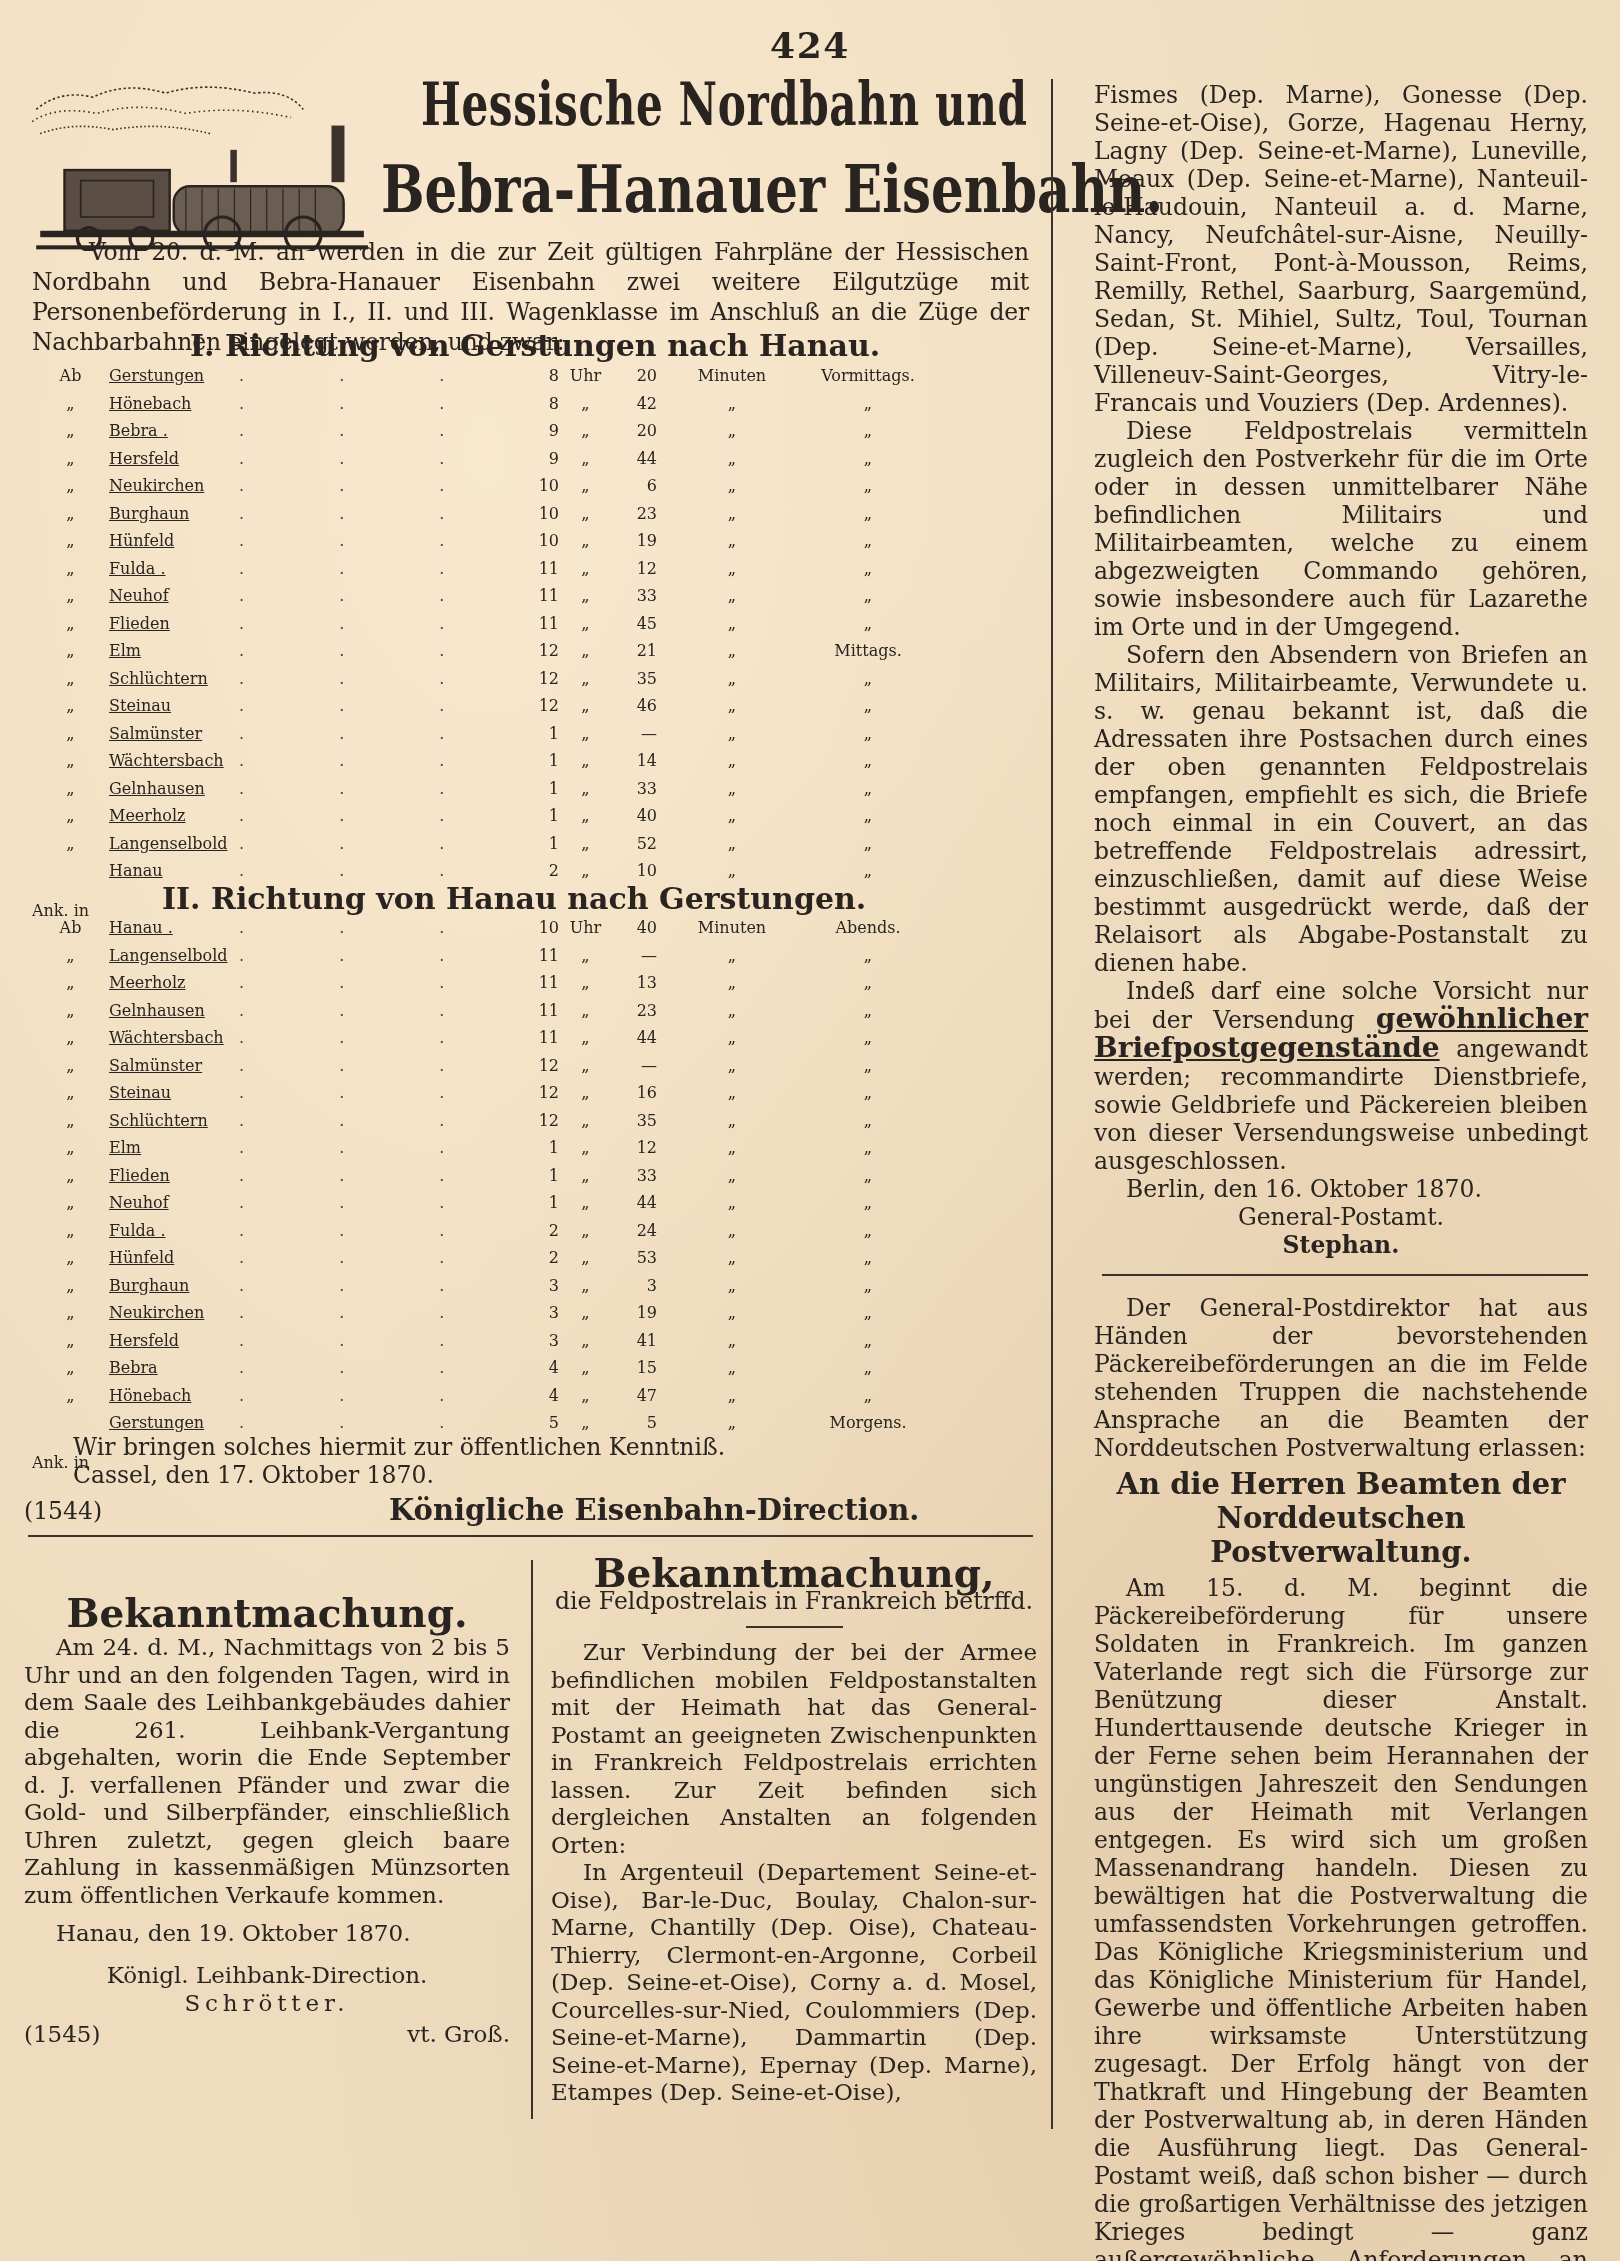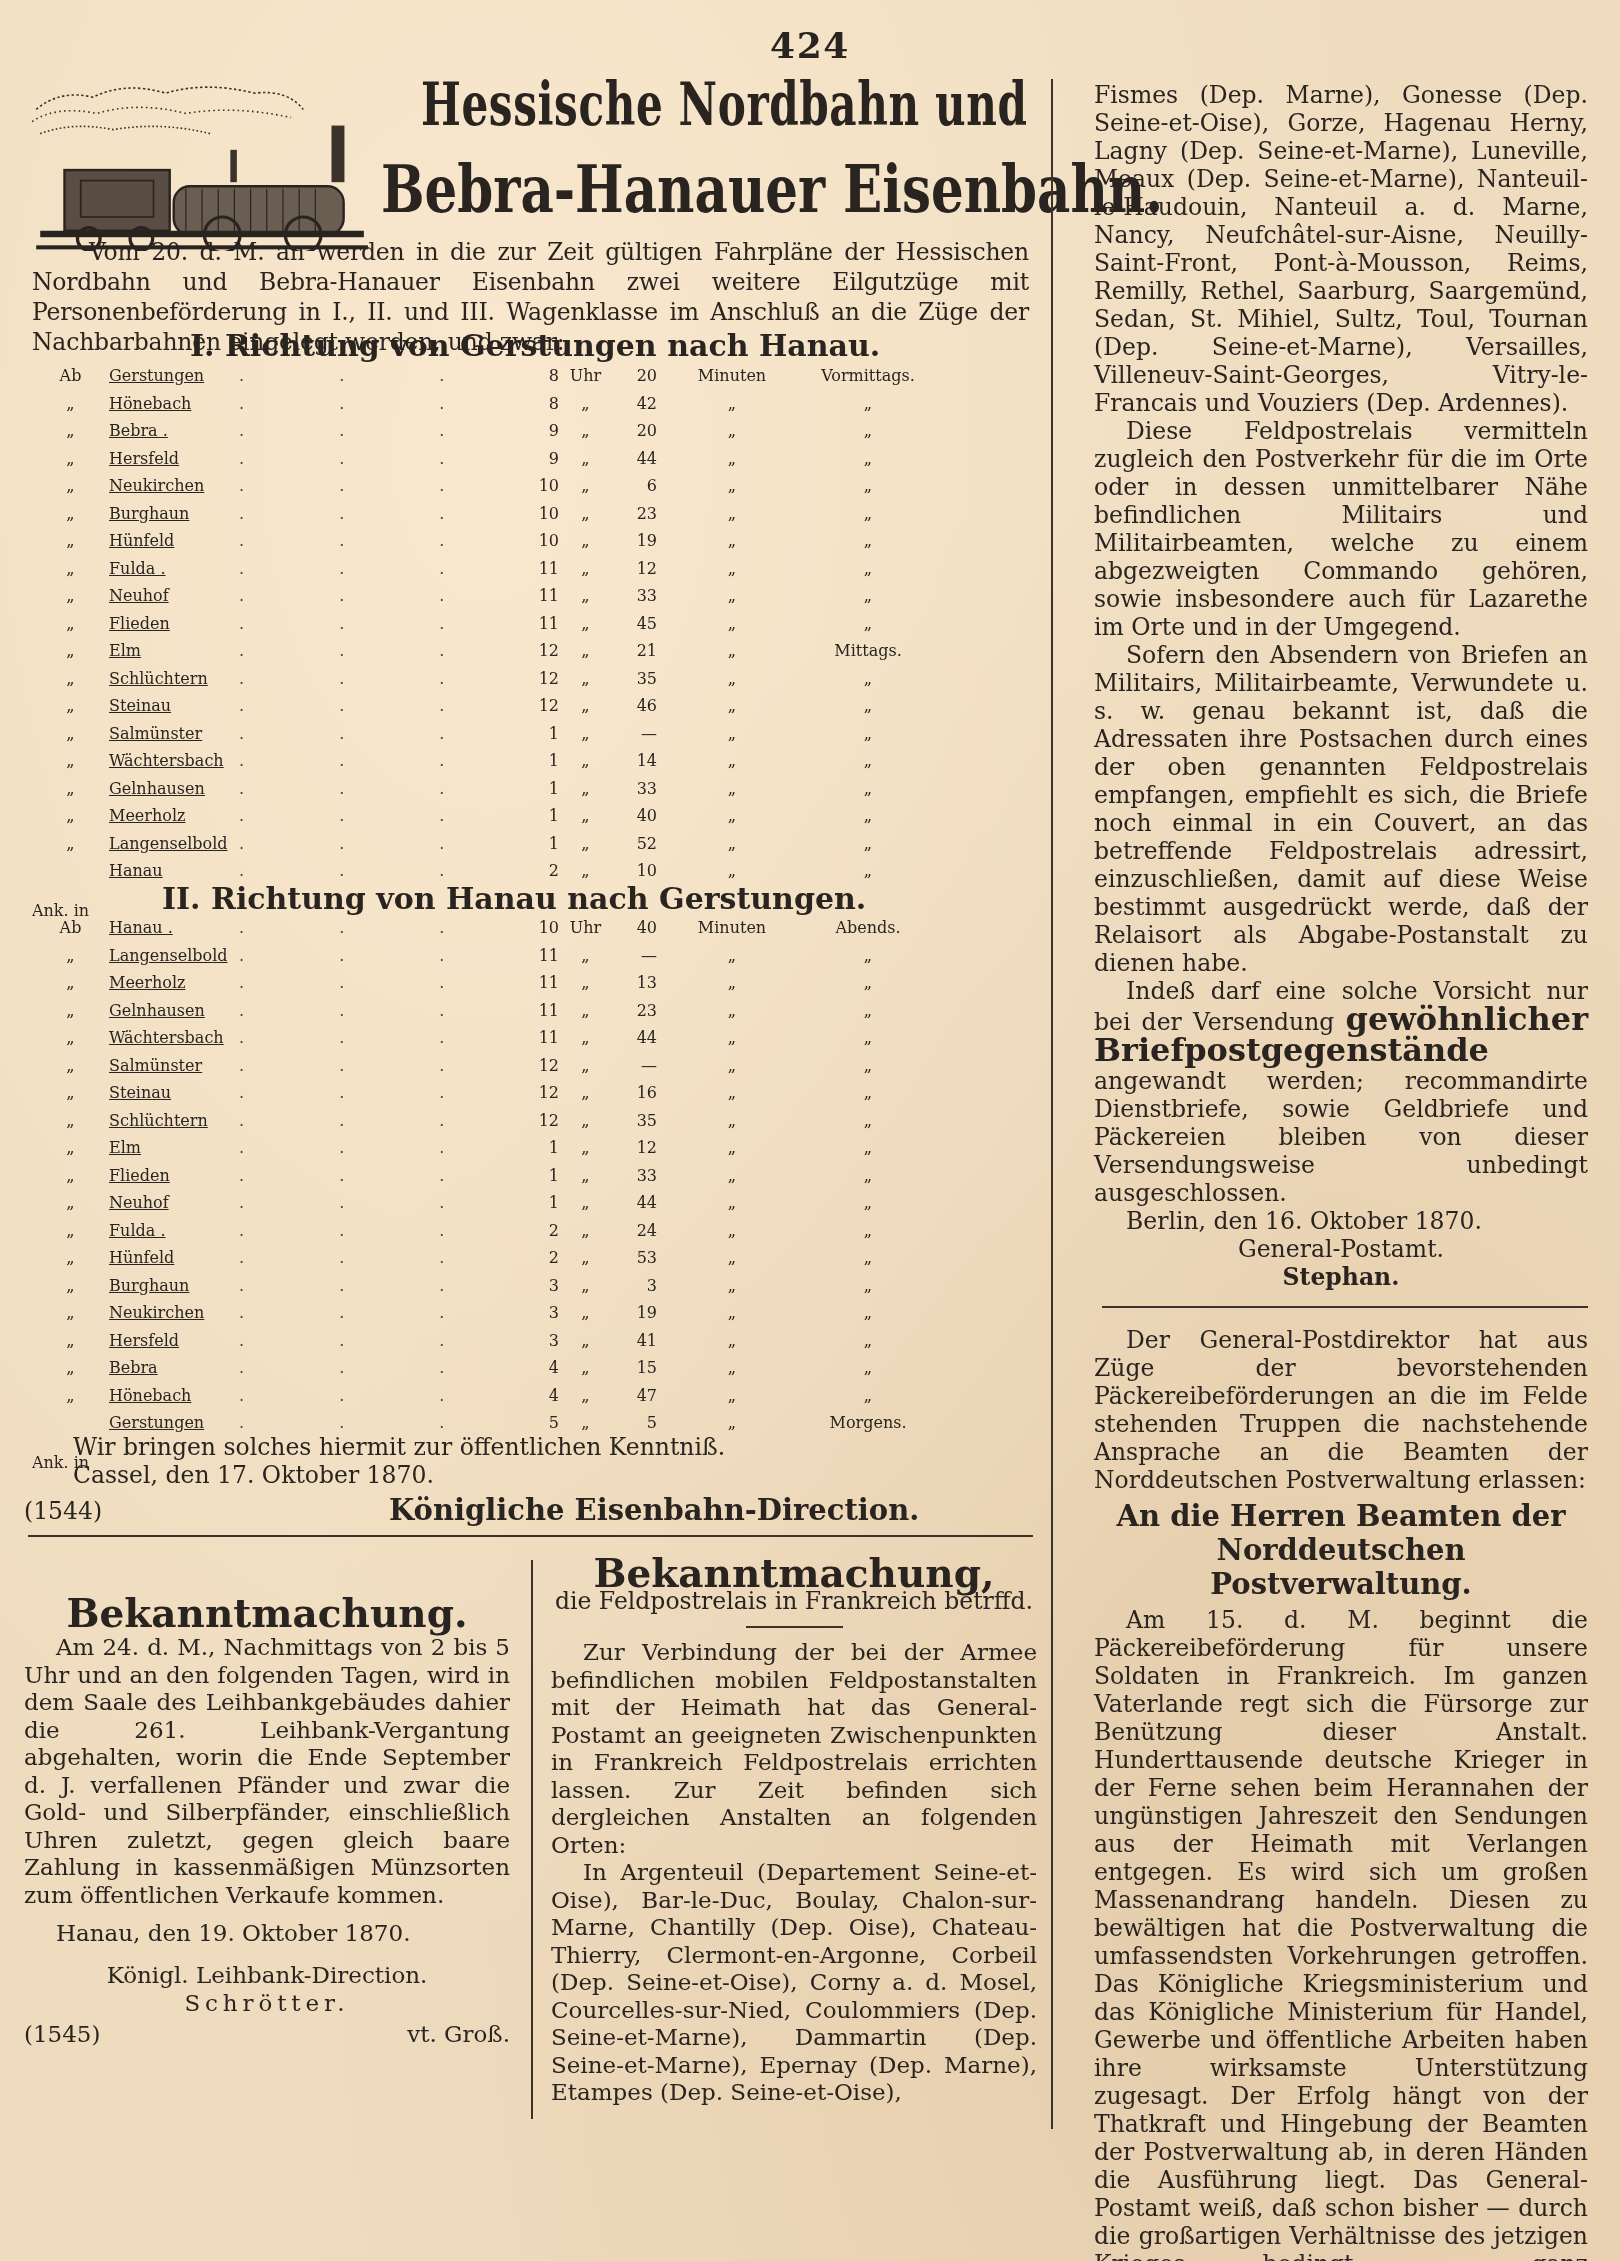--- a/index.html
+++ b/index.html
@@ -514,7 +514,7 @@
   <p>Sofern den Absendern von Briefen an Militairs, Militairbeamte, Verwundete u. s. w. genau bekannt ist, daß die Adressaten ihre Postsachen durch eines der oben genannten Feldpostrelais empfangen, empfiehlt es sich, die Briefe noch einmal in ein Couvert, an das betreffende Feldpostrelais adressirt, einzuschließen, damit auf diese Weise bestimmt ausgedrückt werde, daß der Relaisort als Abgabe-Postanstalt zu dienen habe.</p>
   <p>
     <span>Indeß darf eine solche Vorsicht nur bei der Versendung</span>
-    <span class="bold" style="font-size:32px;">gewöhnlicher Briefpostgegenstände</span>
+    <span class="bold" style="font-size:28px;text-decoration:underline;">gewöhnlicher Briefpostgegenstände</span>
     <span>angewandt werden; recommandirte Dienstbriefe, sowie Geldbriefe und Päckereien bleiben von dieser Versendungsweise unbedingt ausgeschlossen.</span>
   </p>
   <p>Berlin, den 16. Oktober 1870.</p>

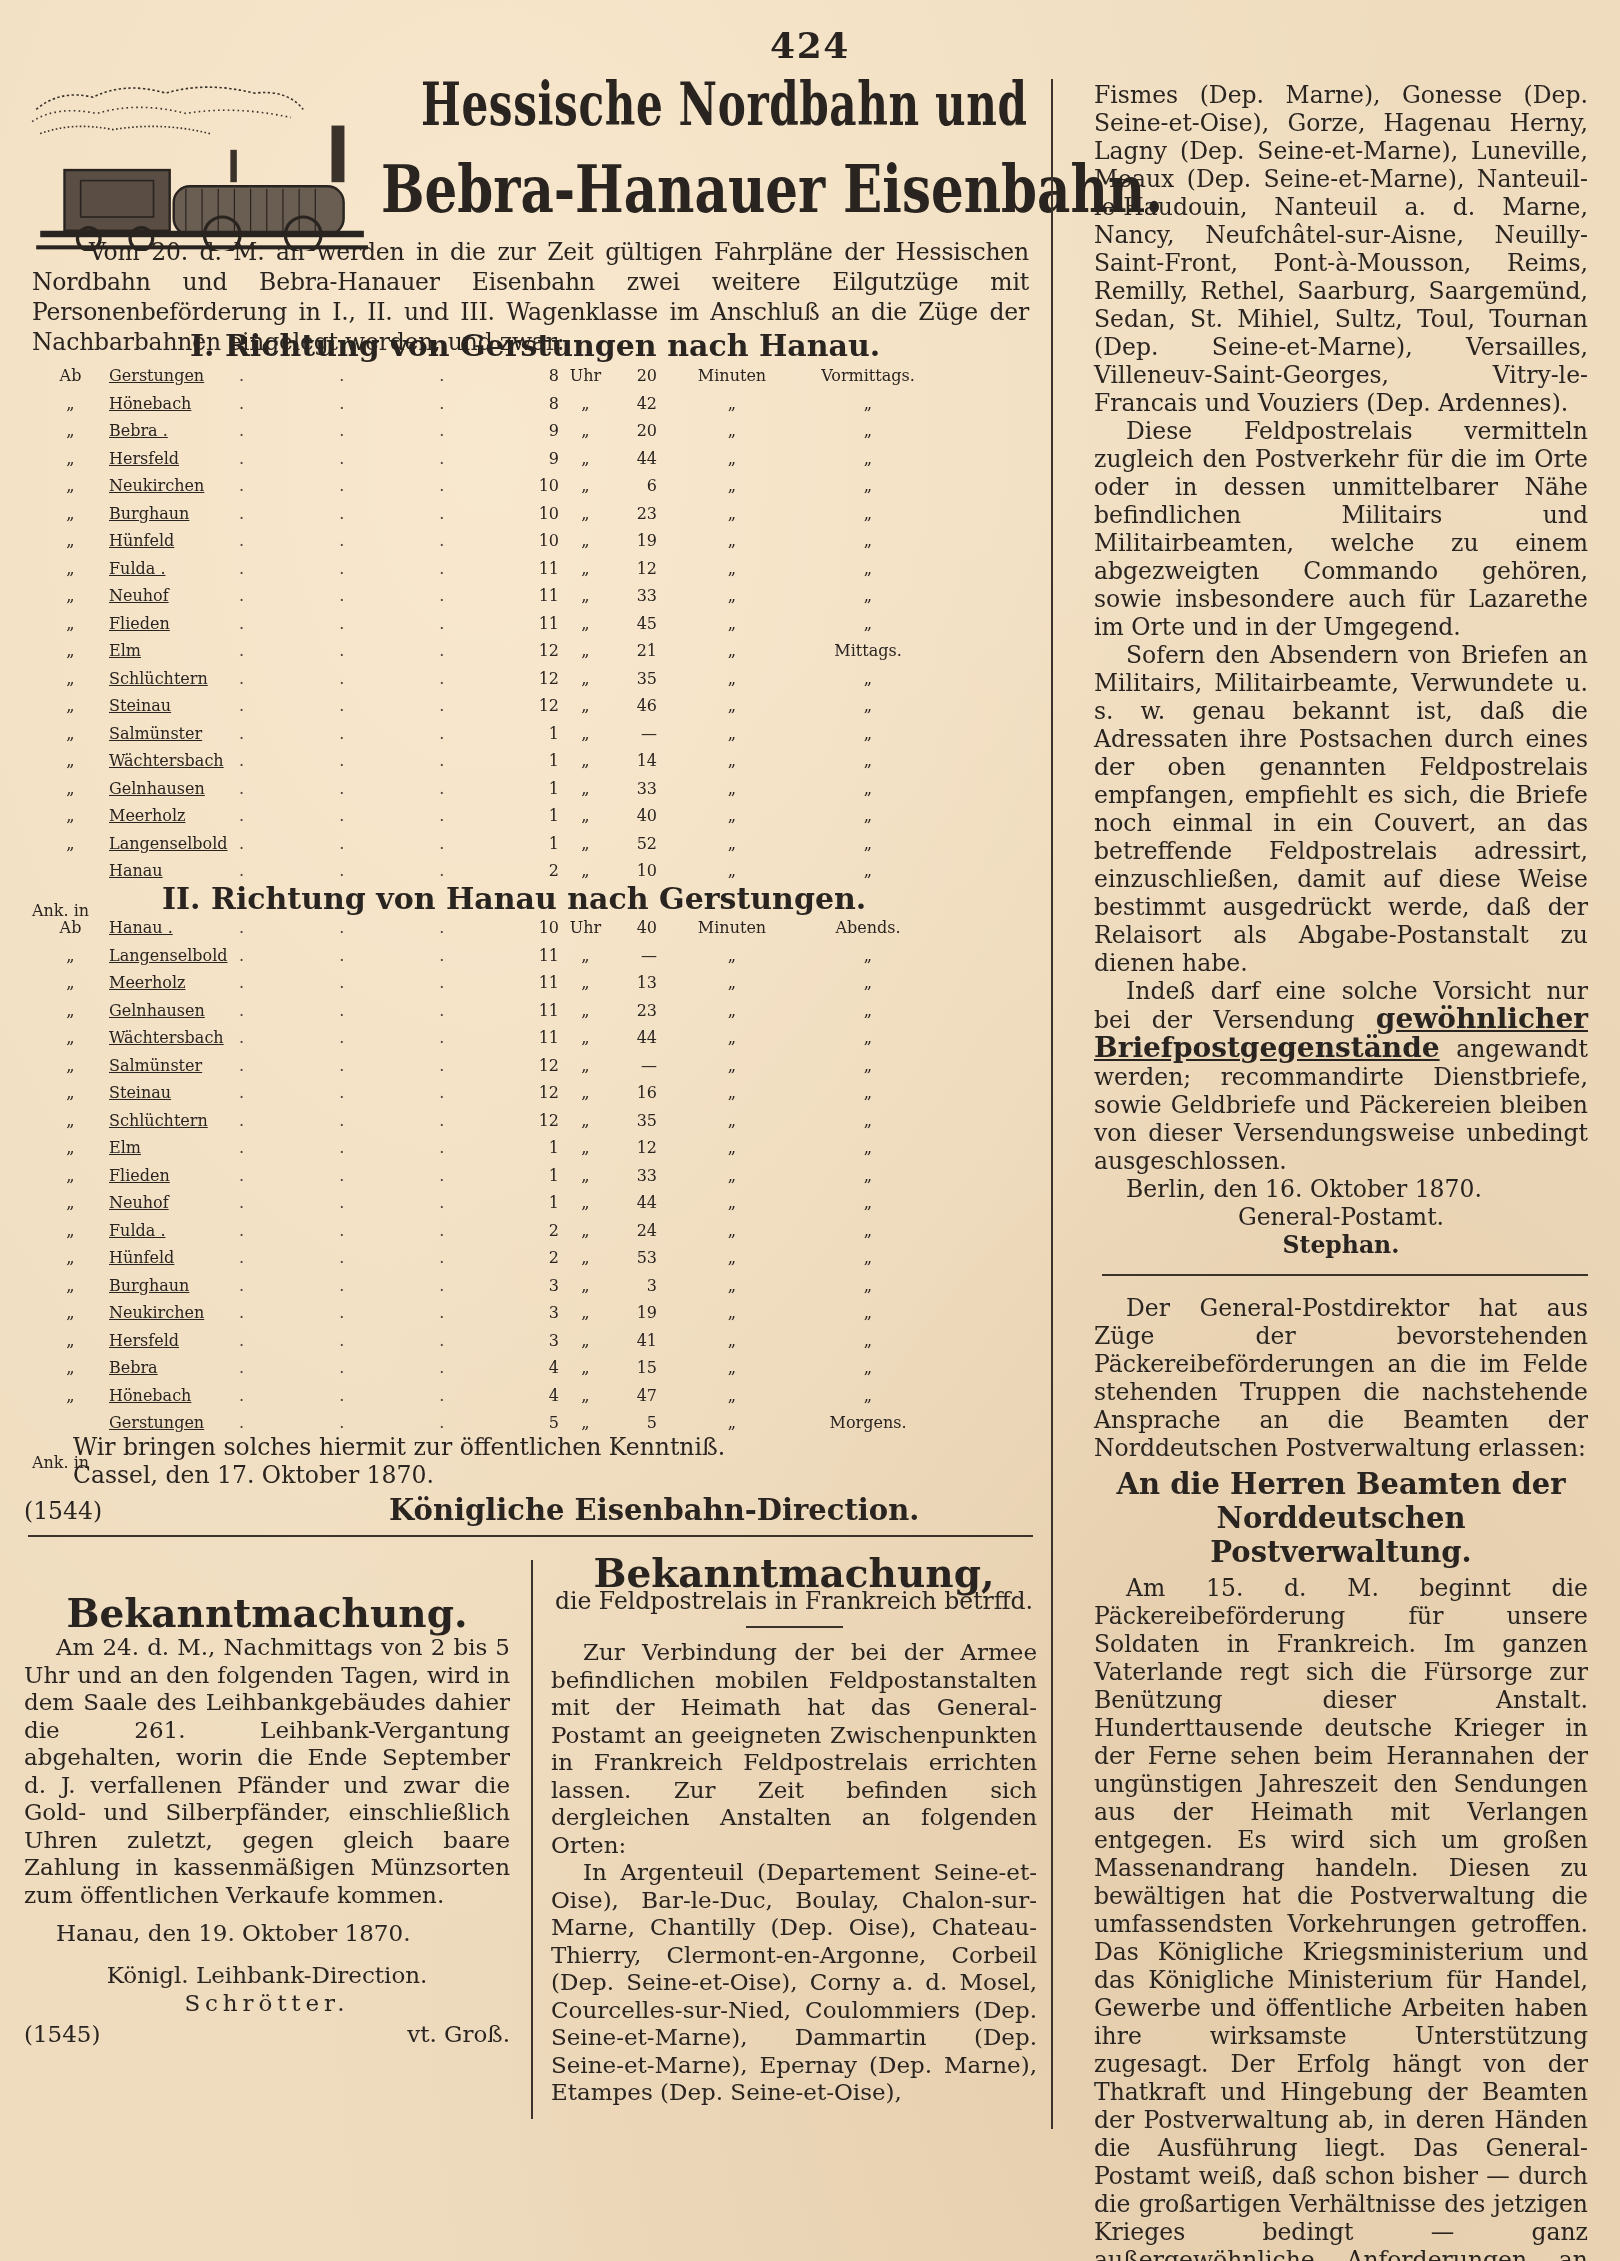--- a/index.html
+++ b/index.html
@@ -521,7 +521,7 @@
   <div class="center">General-Postamt.</div>
   <div class="center bold">Stephan.</div>
   <div class="hr" style="margin:14.6px 0 18px 8px; height:2.4px;"></div>
-  <p>Der General-Postdirektor hat aus Züge der bevorstehenden Päckereibeförderungen an die im Felde stehenden Truppen die nachstehende Ansprache an die Beamten der Norddeutschen Postverwaltung erlassen:</p>
+  <p>Der General-Postdirektor hat aus Händen der bevorstehenden Päckereibeförderungen an die im Felde stehenden Truppen die nachstehende Ansprache an die Beamten der Norddeutschen Postverwaltung erlassen:</p>
   <div class="center bold" style="font-size:29px; line-height:34px; margin:4.9px 0;">An die Herren Beamten der Norddeutschen Postverwaltung.</div>
   <p>Am 15. d. M. beginnt die Päckereibeförderung für unsere Soldaten in Frankreich. Im ganzen Vaterlande regt sich die Fürsorge zur Benützung dieser Anstalt. Hunderttausende deutsche Krieger in der Ferne sehen beim Herannahen der ungünstigen Jahreszeit den Sendungen aus der Heimath mit Verlangen entgegen. Es wird sich um großen Massenandrang handeln. Diesen zu bewältigen hat die Postverwaltung die umfassendsten Vorkehrungen getroffen. Das Königliche Kriegsministerium und das Königliche Ministerium für Handel, Gewerbe und öffentliche Arbeiten haben ihre wirksamste Unterstützung zugesagt. Der Erfolg hängt von der Thatkraft und Hingebung der Beamten der Postverwaltung ab, in deren Händen die Ausführung liegt. Das General-Postamt weiß, daß schon bisher — durch die großartigen Verhältnisse des jetzigen Krieges bedingt — ganz außergewöhnliche Anforderungen an das gesammte Post-</p>
 </div>

